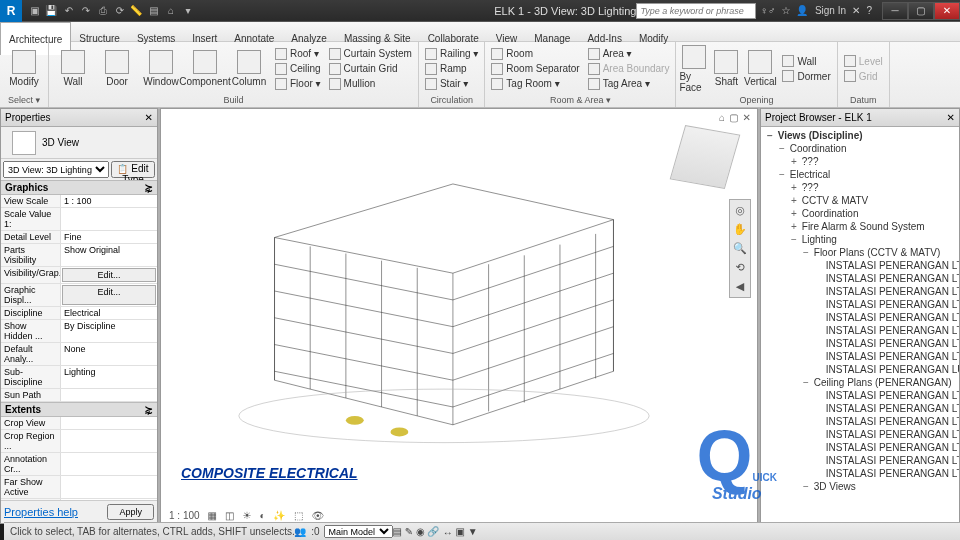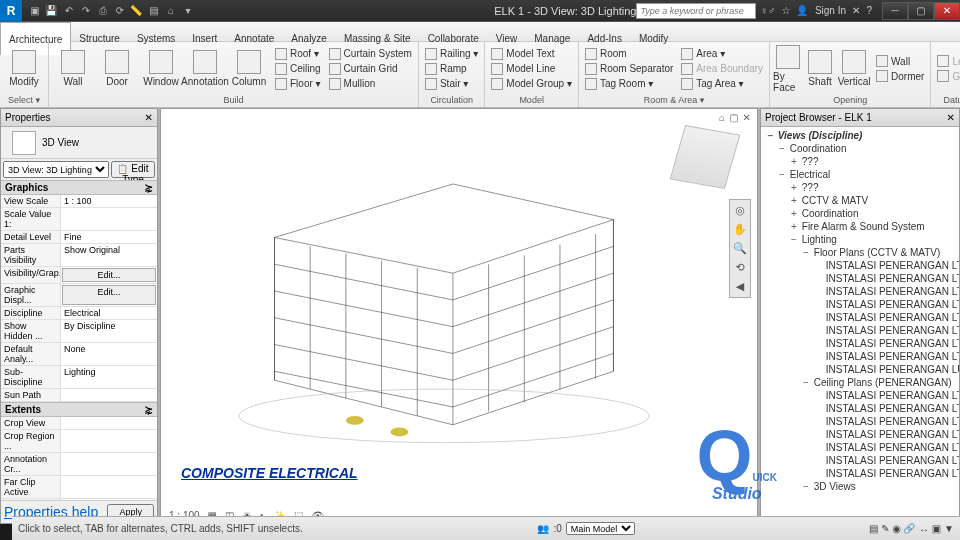--- a/index.html
+++ b/index.html
@@ -199,25 +199,6 @@
   </div>
   <div class="rgroup">
     <div class="rgroup-body">
-        <div class="rcol">
-      <div class="rbtn-sm">
-            <span class="ic"></span>
-            <span>Model Text</span>
-          </div>
-      <div class="rbtn-sm">
-            <span class="ic"></span>
-            <span>Model Line</span>
-          </div>
-      <div class="rbtn-sm">
-            <span class="ic"></span>
-            <span>Model Group ▾</span>
-          </div>
-    </div>
-      </div>
-    <div class="rgroup-label">Model</div>
-  </div>
-  <div class="rgroup">
-    <div class="rgroup-body">
       <div class="rcol">
         <div class="rbtn-sm">
             <span class="ic"></span>

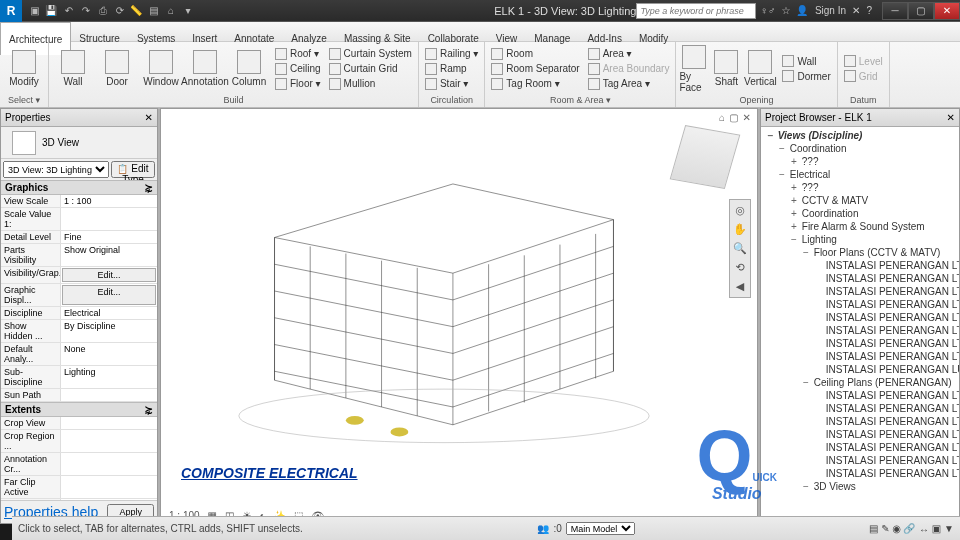--- a/index.html
+++ b/index.html
@@ -141,7 +141,7 @@
         </div>
       <div class="rbtn-big">
           <div class="ic"></div>
-          <span>Annotation</span>
+          <span>Component</span>
         </div>
       <div class="rbtn-big">
           <div class="ic"></div>

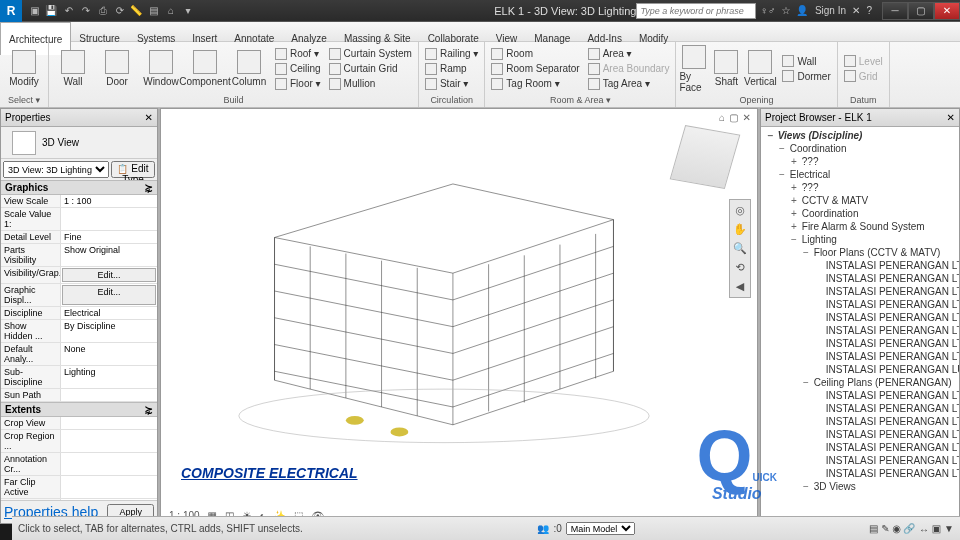--- a/index.html
+++ b/index.html
@@ -424,7 +424,7 @@
         <span class="x">✕</span>
       </div>
     <div class="tree" id="tree">
-        <div class="tn bold" style="padding-left: 2px; font-style: italic;"><span class="tw">−</span> Views (Discipline)</div>
+        <div class="tn bold" style="padding-left: 2px;"><span class="tw">−</span> Views (Discipline)</div>
         <div class="tn" style="padding-left: 14px;"><span class="tw">−</span> Coordination</div>
         <div class="tn" style="padding-left: 26px;"><span class="tw">+</span> ???</div>
         <div class="tn" style="padding-left: 14px;"><span class="tw">−</span> Electrical</div>

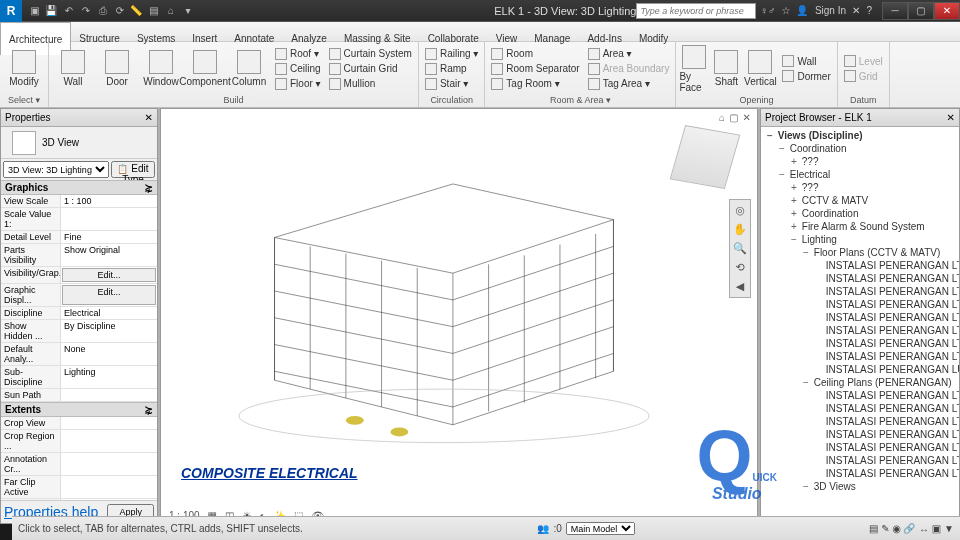--- a/index.html
+++ b/index.html
@@ -358,7 +358,7 @@
             <div class="v"></div>
           </div>
           <div class="pg-row">
-            <div class="k">Far Clip Active</div>
+            <div class="k">Far Show Active</div>
             <div class="v"></div>
           </div>
           <div class="pg-row">

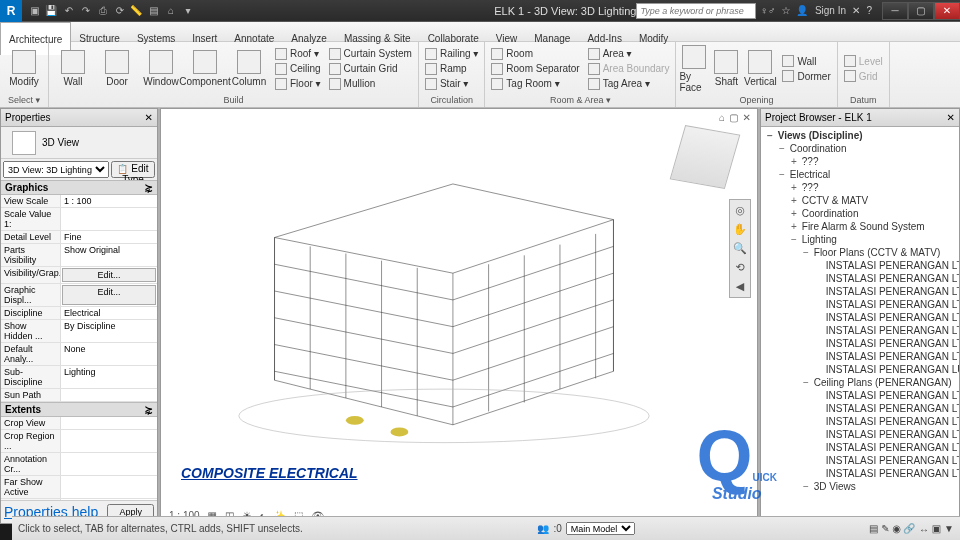--- a/index.html
+++ b/index.html
@@ -42,7 +42,7 @@
 .pg-row .v{flex:1;padding:1px 3px;font-size:9px;overflow:hidden}
 .pg-row .v.btn{text-align:center;background:#eee;border:1px solid #aaa;margin:1px}
 .props-foot{display:flex;justify-content:space-between;align-items:center;padding:3px;border-top:1px solid #ccc}
-.props-foot a{color:#0066cc;text-decoration:underline;font-size:14px}
+.props-foot a{color:#0066cc;text-decoration:underline;font-size:11px}
 .props-foot button{font-size:9px;padding:1px 10px}
 .canvas{flex:1;background:#fff;border:1px solid #999;position:relative;margin:0 2px}
 .view-controls{position:absolute;top:3px;right:6px;display:flex;gap:4px;color:#666;font-size:11px}

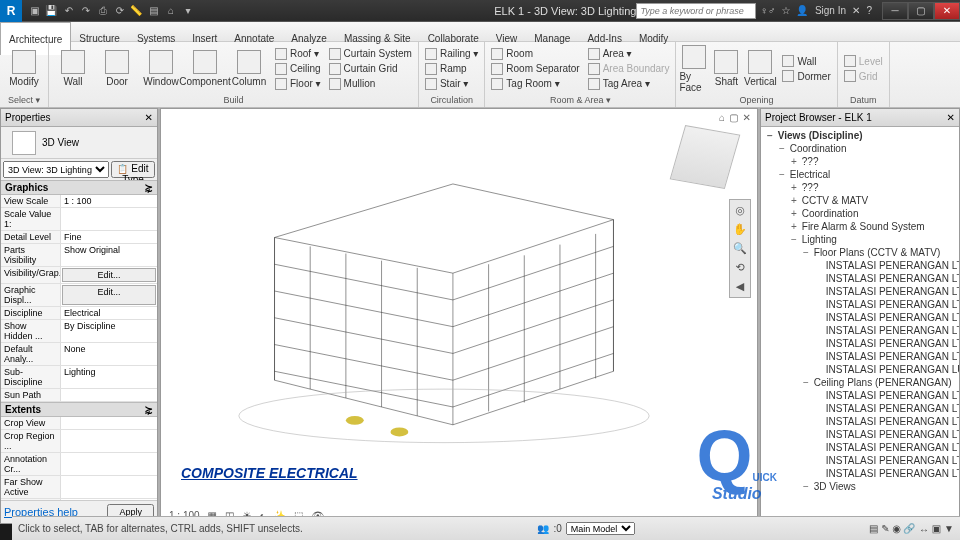--- a/index.html
+++ b/index.html
@@ -62,7 +62,7 @@
 .tn{padding:1px 0;white-space:nowrap}
 .tn .tw{display:inline-block;width:10px;text-align:center;color:#666}
 .tn.bold{font-weight:bold}
-.statusbar{position:absolute;bottom:0;left:12px;right:0;height:24px;background:linear-gradient(#ececec,#dcdcdc);border-top:1px solid #aaa;display:flex;align-items:center;padding:0 6px;font-size:9px;color:#444;justify-content:space-between}
+.statusbar{position:absolute;bottom:0;left:4px;right:0;height:18px;background:linear-gradient(#ececec,#dcdcdc);border-top:1px solid #aaa;display:flex;align-items:center;padding:0 6px;font-size:9px;color:#444;}
 .statusbar .mid{display:flex;align-items:center;gap:4px}
 .statusbar select{font-size:9px;height:13px}
 </style>

